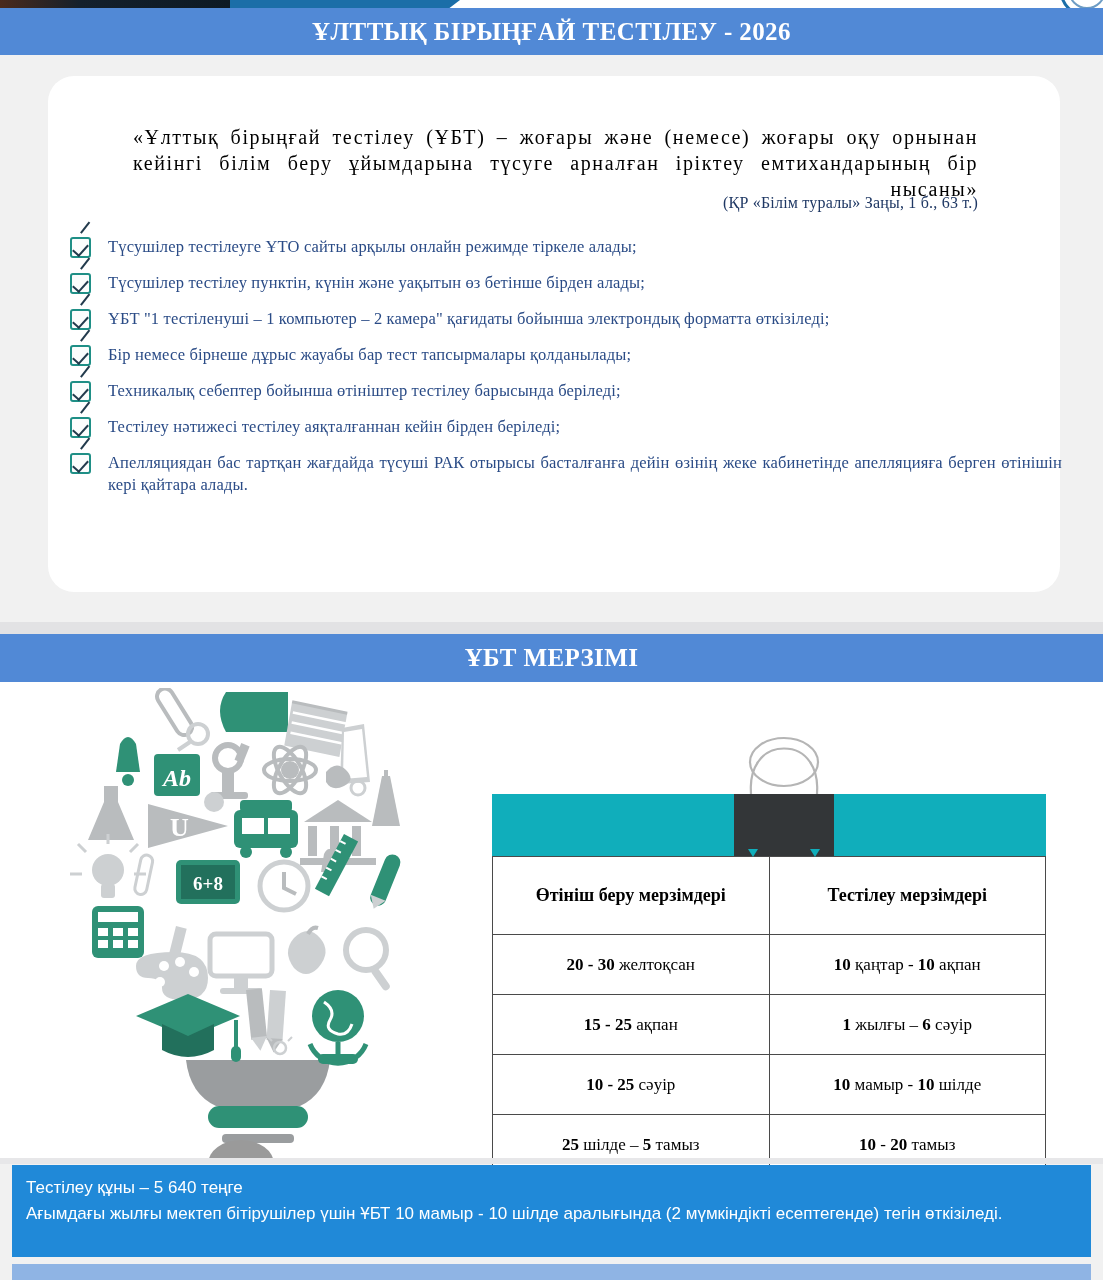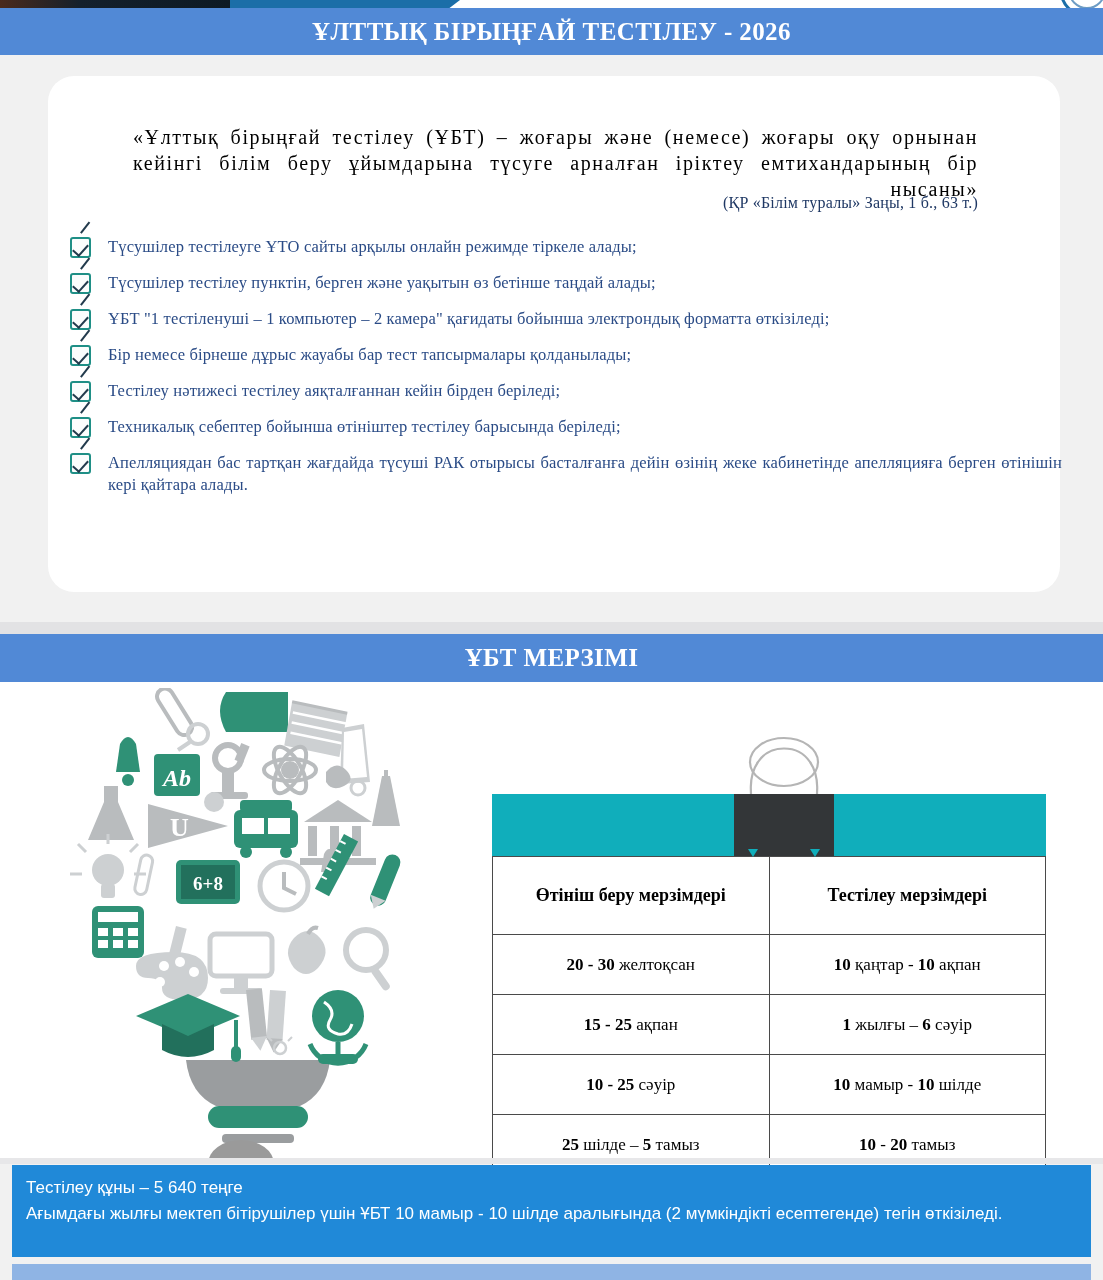--- a/index.html
+++ b/index.html
@@ -125,7 +125,7 @@
           <span class="chk">
               <span class="tail"></span>
             </span>
-          <span>Түсушілер тестілеу пунктін, берген және уақытын өз бетінше таңдай алады;</span>
+          <span>Түсушілер тестілеу пунктін, күнін және уақытын өз бетінше бірден алады;</span>
         </div>
         <div class="li">
           <span class="chk">

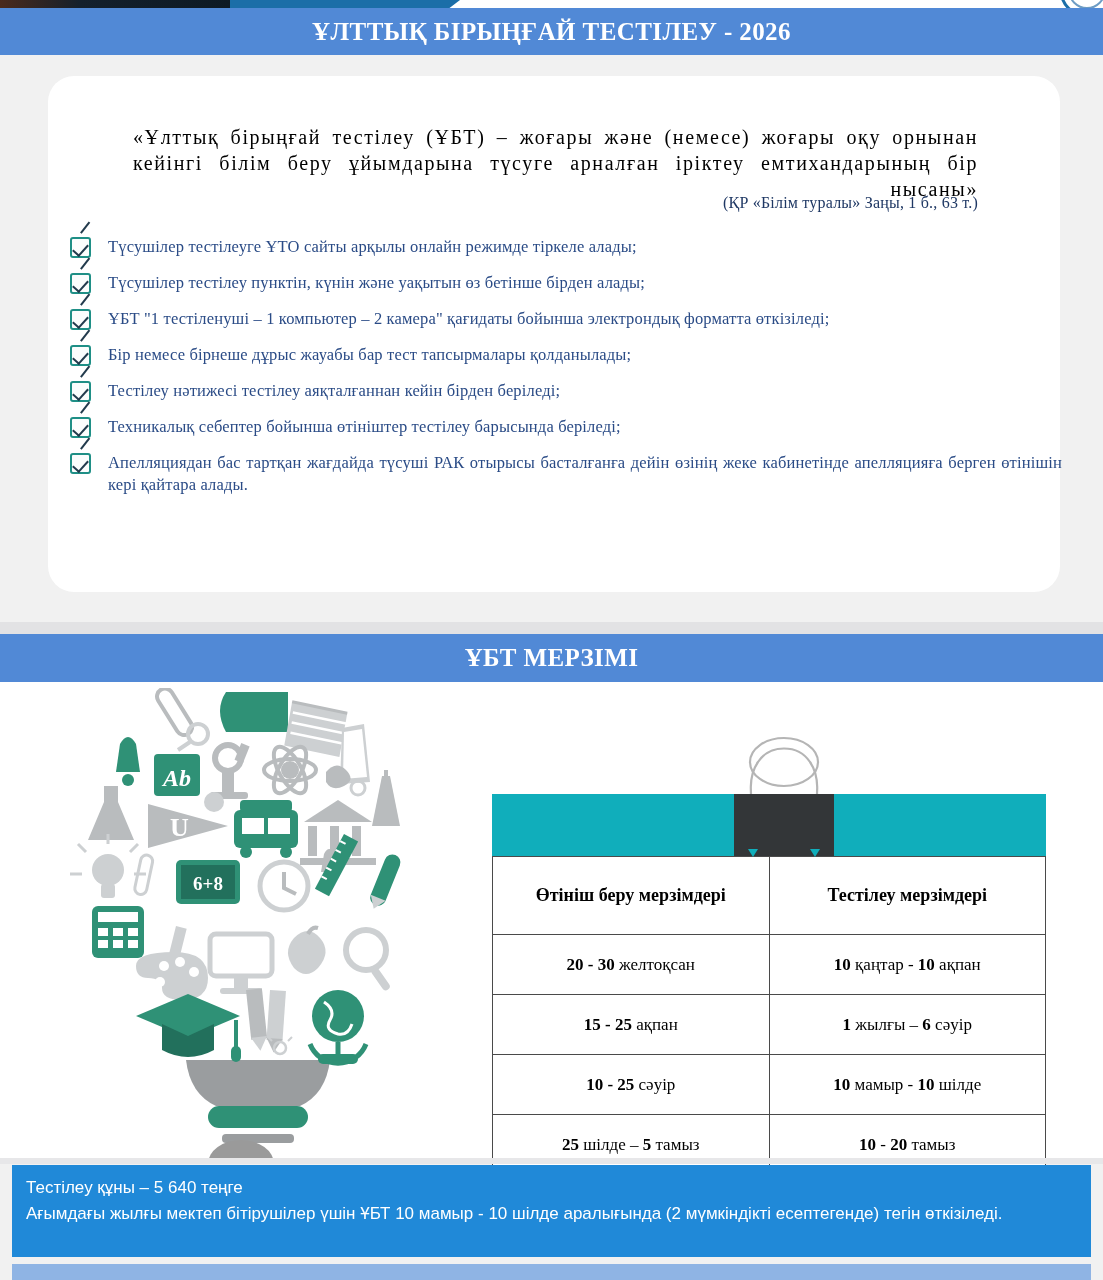--- a/index.html
+++ b/index.html
@@ -143,13 +143,13 @@
           <span class="chk">
               <span class="tail"></span>
             </span>
+          <span>Техникалық себептер бойынша өтініштер тестілеу барысында беріледі;</span>
+        </div>
+        <div class="li">
+          <span class="chk">
+              <span class="tail"></span>
+            </span>
           <span>Тестілеу нәтижесі тестілеу аяқталғаннан кейін бірден беріледі;</span>
-        </div>
-        <div class="li">
-          <span class="chk">
-              <span class="tail"></span>
-            </span>
-          <span>Техникалық себептер бойынша өтініштер тестілеу барысында беріледі;</span>
         </div>
         <div class="li two-line">
           <span class="chk">

